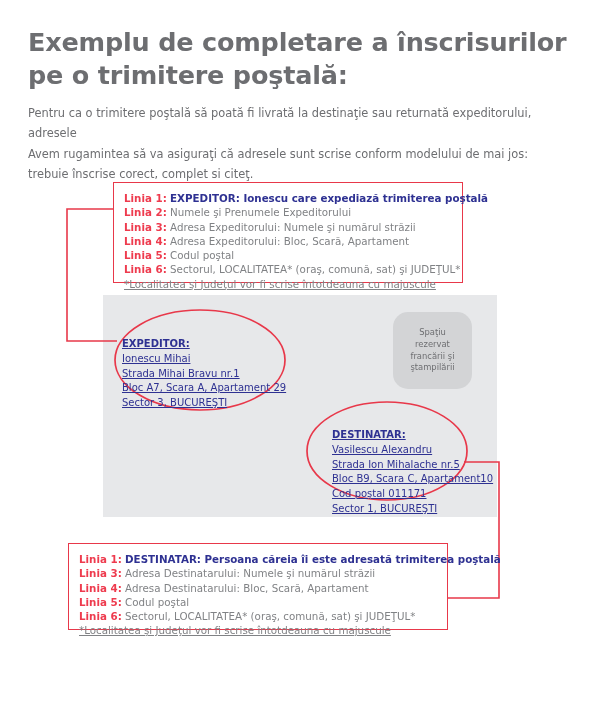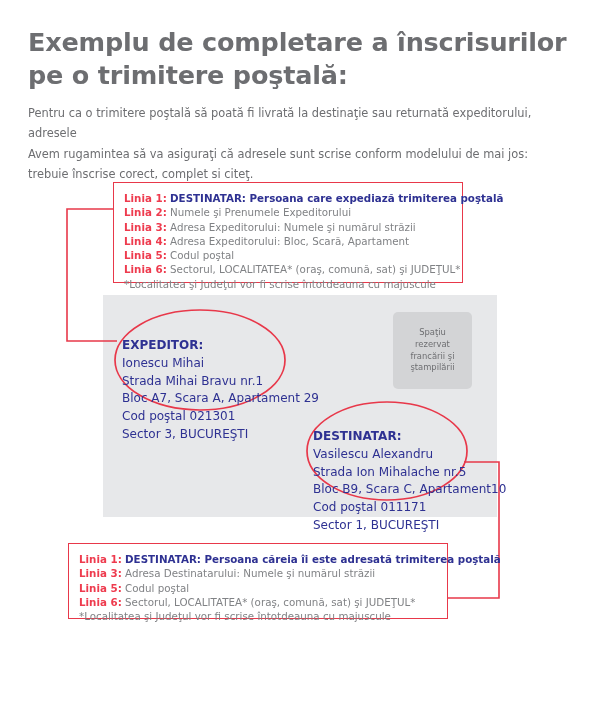--- a/index.html
+++ b/index.html
@@ -165,7 +165,7 @@
   <div class="legend-box" id="legend-top">
     <div class="legend-line first">
       <span class="lbl">Linia 1:</span>
-      <span class="txt">DESTINATAR: Persoana care expediază trimiterea poştală</span>
+      <span class="txt">EXPEDITOR: Ionescu care expediază trimiterea poştală</span>
     </div>
     <div class="legend-line">
       <span class="lbl">Linia 2:</span>

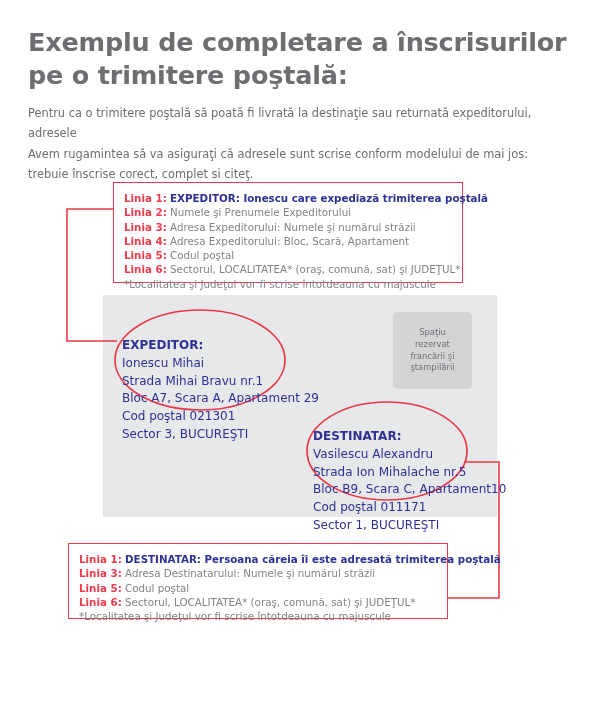--- a/index.html
+++ b/index.html
@@ -80,6 +80,7 @@
     line-height: 1.385;
     color: #808285;
     white-space: nowrap;
+    text-decoration: underline;
   }
 
   

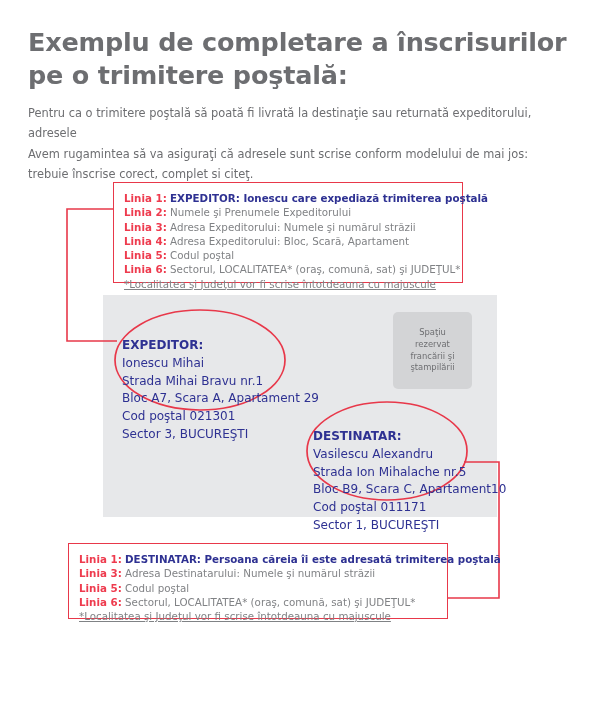--- a/index.html
+++ b/index.html
@@ -101,7 +101,7 @@
     width: 79px;
     height: 77px;
     background: #d3d4d6;
-    border-radius: 5px;
+    border-radius: 15px;
     box-sizing: border-box;
     display: flex;
     align-items: center;

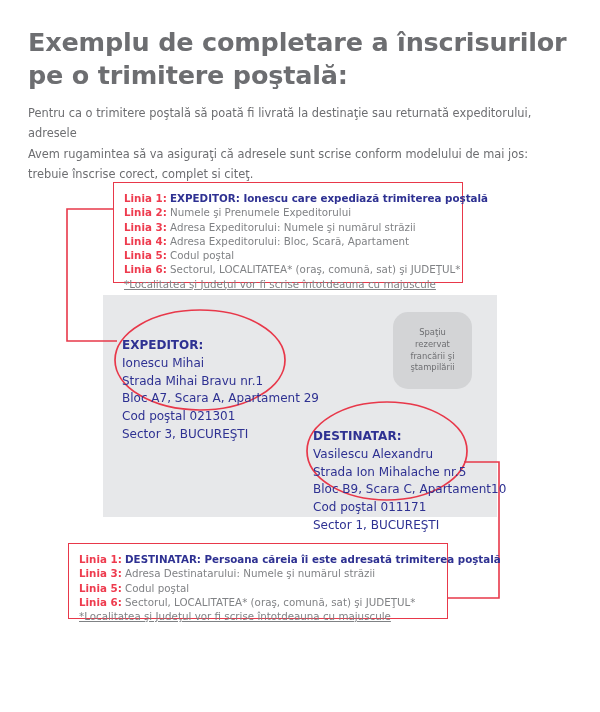--- a/index.html
+++ b/index.html
@@ -119,9 +119,10 @@
     position: absolute;
     z-index: 4;
     color: #2e3192;
-    font-size: 12px;
+    font-size: 10px;
     line-height: 1.48;
     white-space: nowrap;
+    text-decoration: underline;
   }
   .address .addr-title { font-weight: bold; }
 

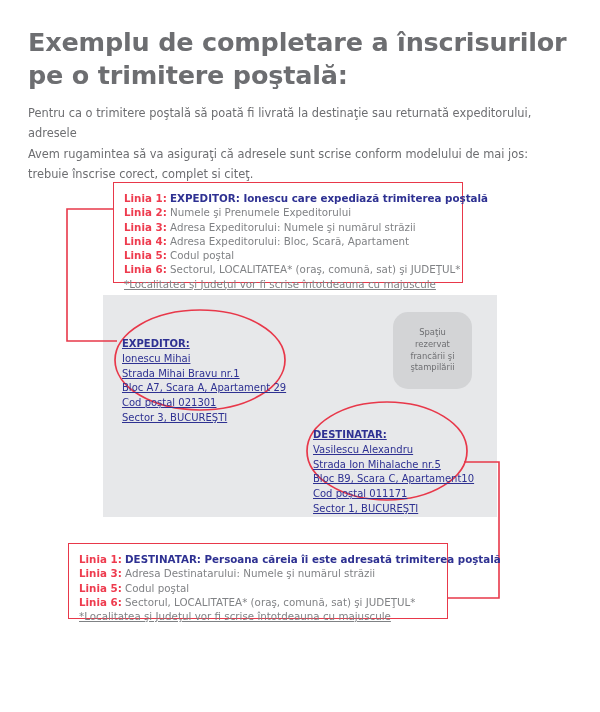--- a/index.html
+++ b/index.html
@@ -208,7 +208,6 @@
     <div>Ionescu Mihai</div>
     <div>Strada Mihai Bravu nr.1</div>
     <div>Bloc A7, Scara A, Apartament 29</div>
-    <div>Cod poştal 021301</div>
     <div>Sector 3, BUCUREŞTI</div>
   </div>
 

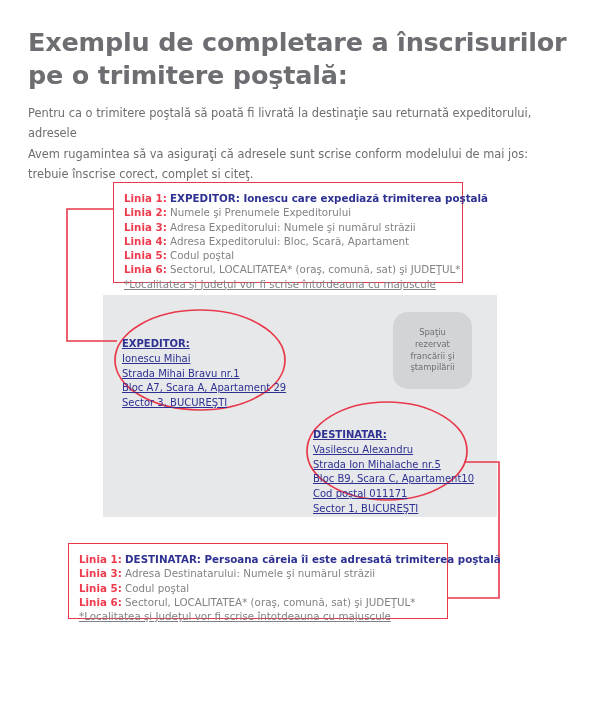--- a/index.html
+++ b/index.html
@@ -127,7 +127,7 @@
   .address .addr-title { font-weight: bold; }
 
   #address-sender    { left: 122px; top: 337px; }
-  #address-recipient { left: 313px; top: 428px; }
+  #address-recipient { left: 332px; top: 428px; }
 
   
   #overlay {

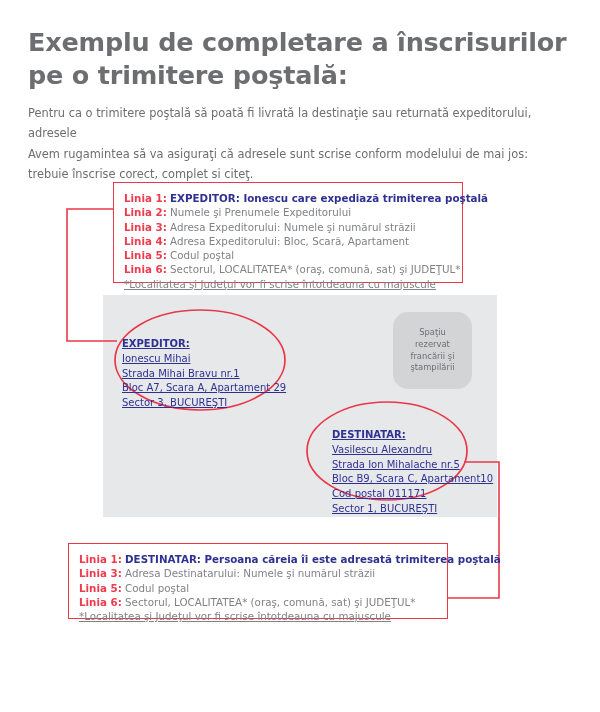--- a/index.html
+++ b/index.html
@@ -57,7 +57,7 @@
     z-index: 5;
   }
   #legend-top   { left: 113px; top: 182px; width: 350px; height: 101px; }
-  #legend-bottom{ left: 68px;  top: 543px; width: 380px; height: 76px; }
+  #legend-bottom{ left: 68px;  top: 543px; width: 380px; height: 87px; }
 
   .legend-line {
     font-size: 10.3px;

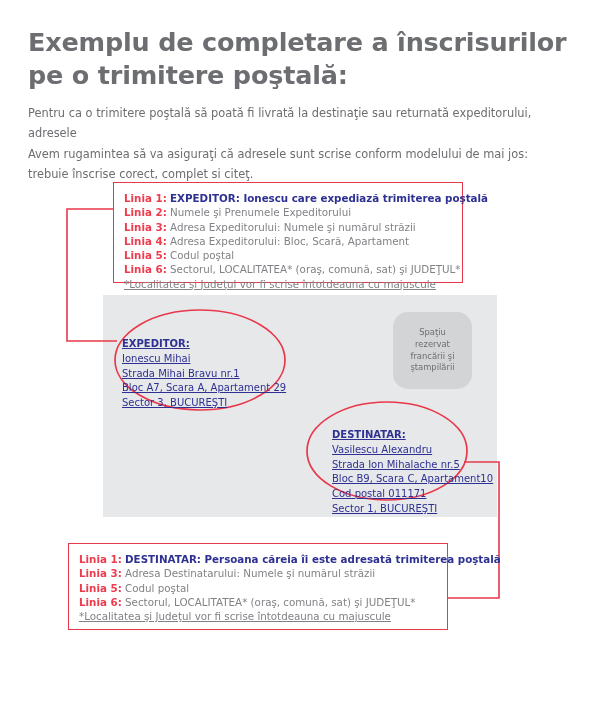--- a/index.html
+++ b/index.html
@@ -230,6 +230,10 @@
       <span class="txt">Adresa Destinatarului: Numele şi numărul străzii</span>
     </div>
     <div class="legend-line">
+      <span class="lbl">Linia 4:</span>
+      <span class="txt">Adresa Destinatarului: Bloc, Scară, Apartament</span>
+    </div>
+    <div class="legend-line">
       <span class="lbl">Linia 5:</span>
       <span class="txt">Codul poştal</span>
     </div>

